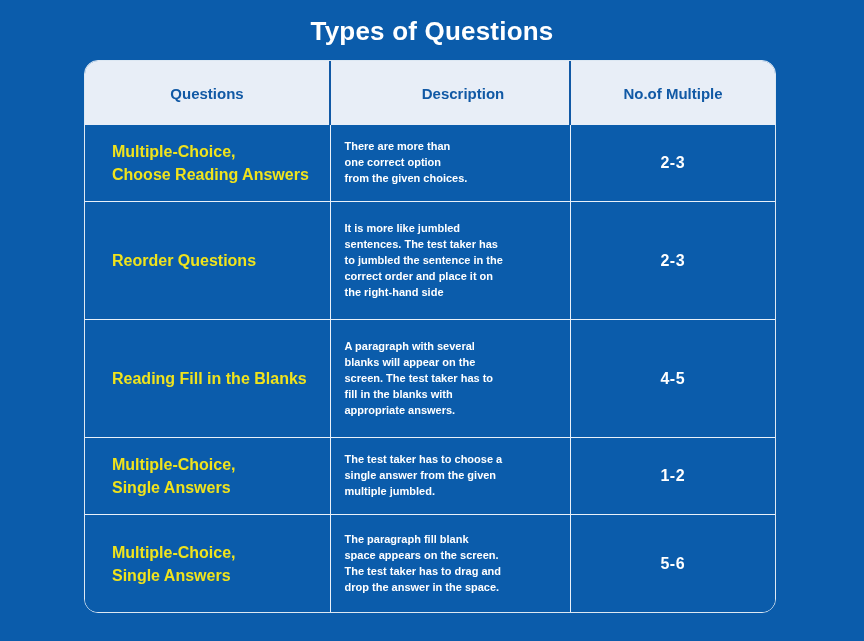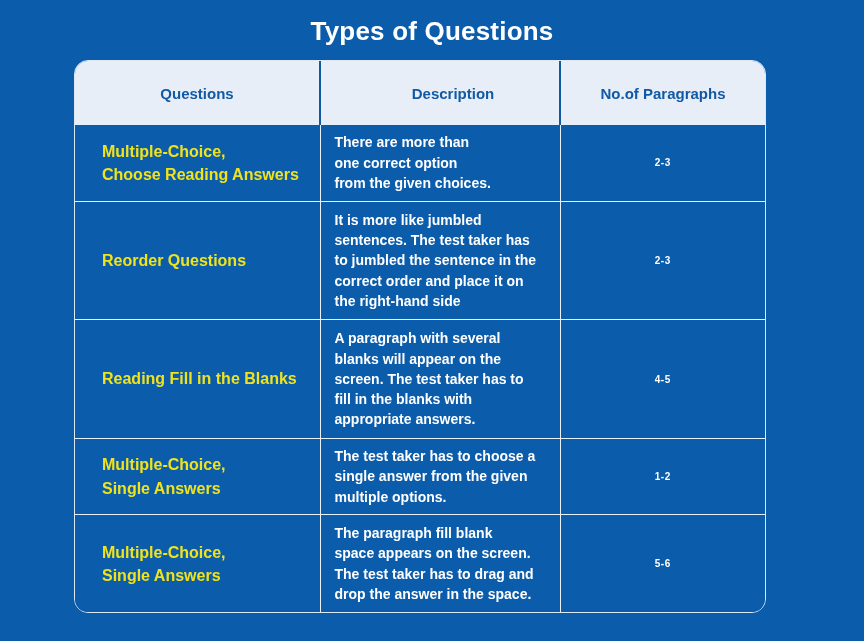--- a/index.html
+++ b/index.html
@@ -36,7 +36,7 @@
 
   .table-wrap {
     position: absolute;
-    left: 74px;
+    left: 84px;
     top: 60px;
     width: 692px;
     height: 553px;

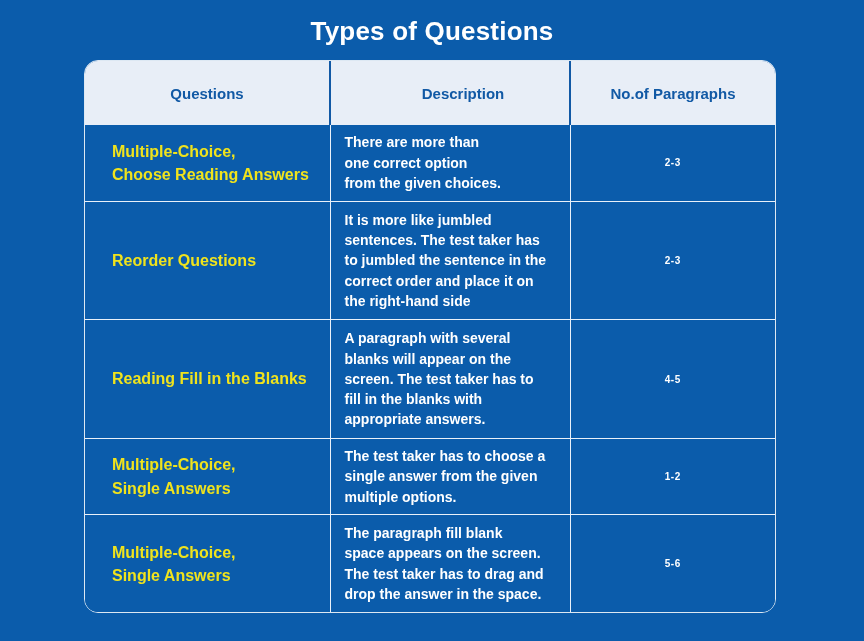--- a/index.html
+++ b/index.html
@@ -133,7 +133,7 @@
         <tr>
           <th class="h1">Questions</th>
           <th class="h2">Description</th>
-          <th class="h3">No.of Paragraphs</th>
+          <th class="h3">No.of Multiple</th>
         </tr>
       </thead>
       <tbody id="table-body">

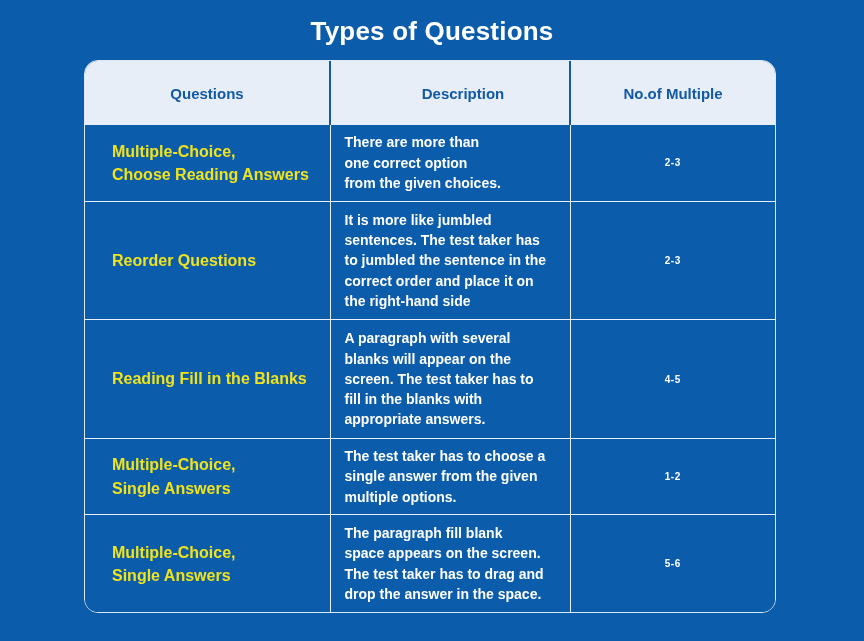--- a/index.html
+++ b/index.html
@@ -95,7 +95,7 @@
 
   td.col-d {
     color: #ffffff;
-    font-size: 14px;
+    font-size: 11px;
     font-weight: bold;
     line-height: 1.45;
     padding-left: 14px;

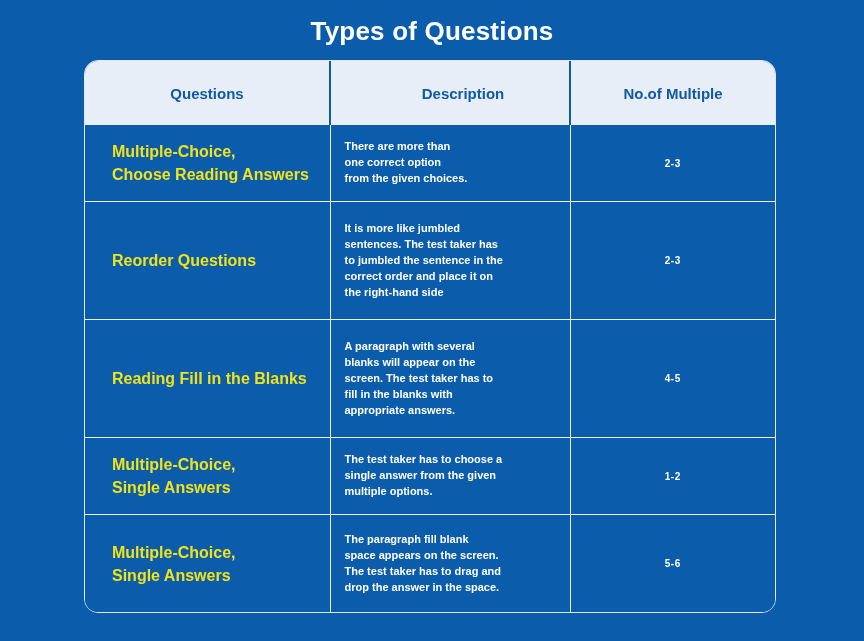--- a/index.html
+++ b/index.html
@@ -106,7 +106,7 @@
 
   td.col-n {
     color: #ffffff;
-    font-size: 10px;
+    font-size: 16px;
     font-weight: bold;
     text-align: center;
     letter-spacing: 0.5px;

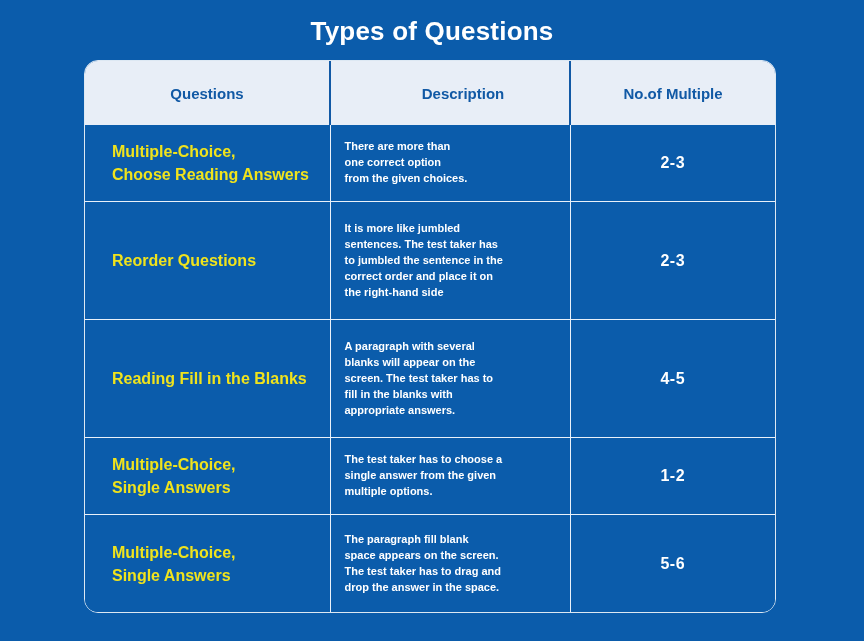--- a/index.html
+++ b/index.html
@@ -183,7 +183,7 @@
             <td class="col-d">
               <span class="dline">The test taker has to choose a</span>
               <span class="dline">single answer from the given</span>
-              <span class="dline">multiple options.</span>
+              <span class="dline">multiple jumbled.</span>
             </td>
             <td class="col-n">1-2</td>
           </tr>

